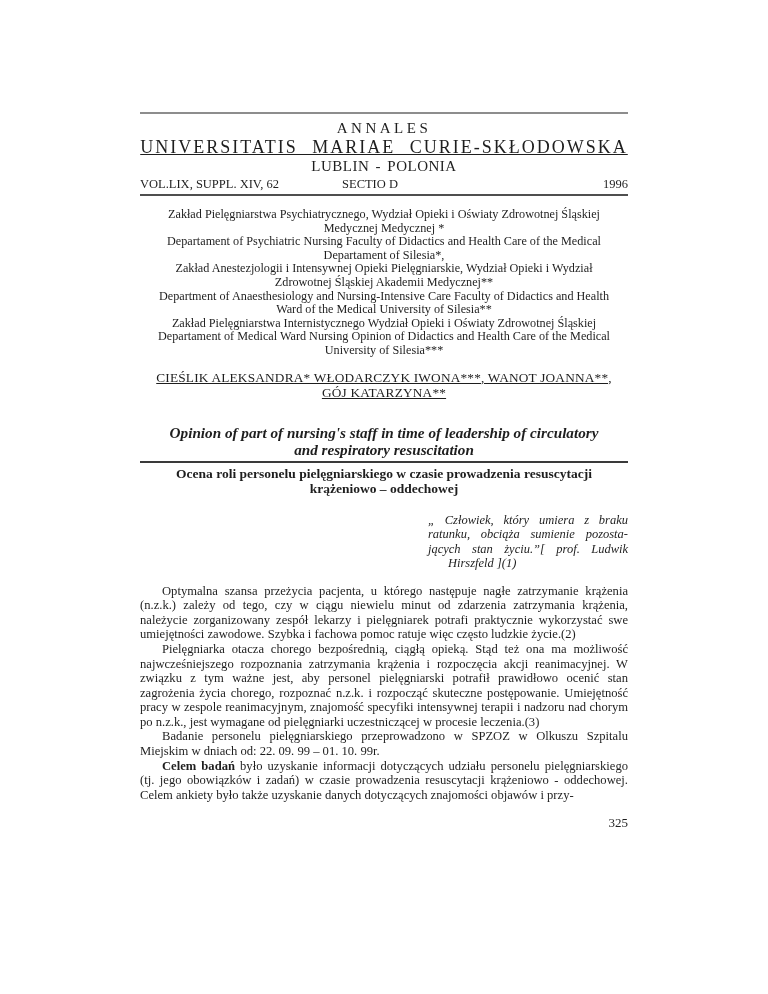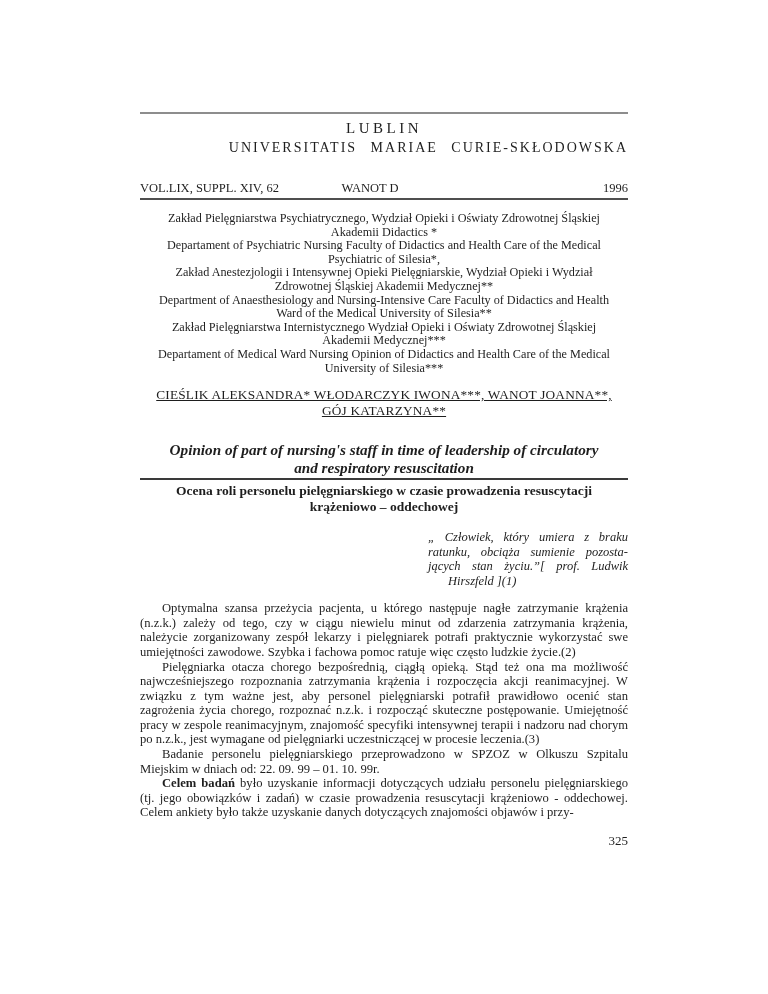--- a/index.html
+++ b/index.html
@@ -138,7 +138,7 @@
 
     <hr class="rule-top">
 
-    <div class="j-title">LUBLIN</div>
+    <div class="j-title">ANNALES</div>
     <div class="j-univ">UNIVERSITATIS MARIAE CURIE-SKŁODOWSKA</div>
 
     <div class="vol-row">

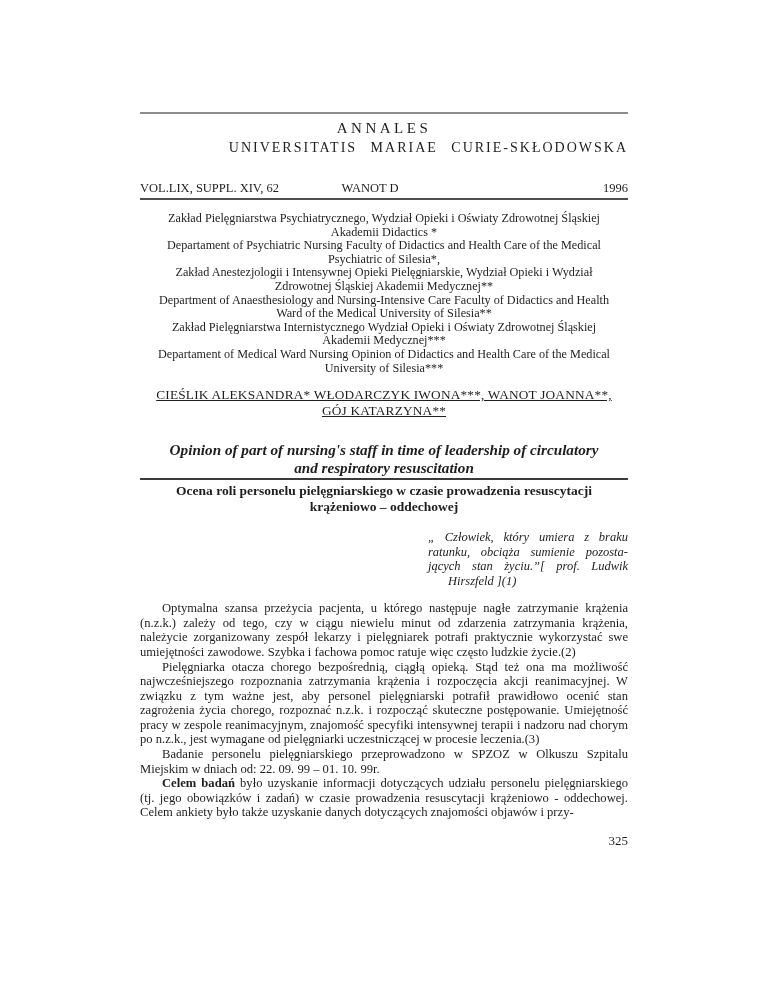--- a/index.html
+++ b/index.html
@@ -30,11 +30,12 @@
     line-height: 19px;
   }
   .j-univ {
-    text-align: right;
-    font-size: 14px;
+    text-align: center;
+    font-size: 18px;
     letter-spacing: 2px;
     word-spacing: 8px;
     line-height: 19px;
+    text-decoration: underline;
   }
   .j-loc {
     text-align: center;

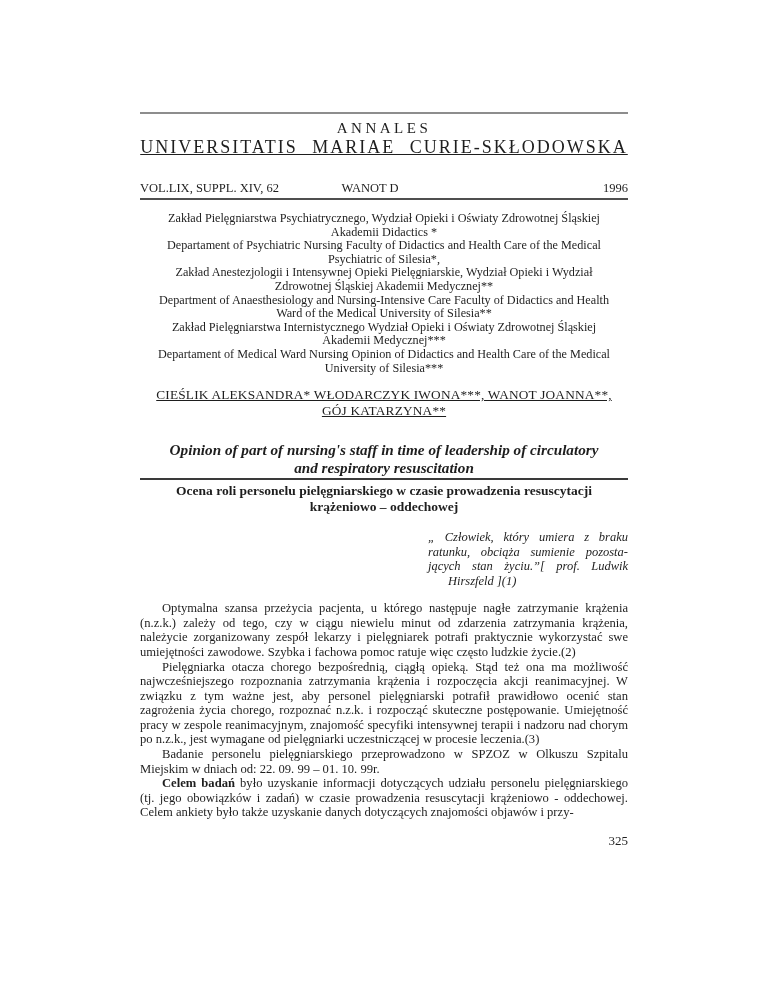--- a/index.html
+++ b/index.html
@@ -141,6 +141,7 @@
 
     <div class="j-title">ANNALES</div>
     <div class="j-univ">UNIVERSITATIS MARIAE CURIE-SKŁODOWSKA</div>
+    <div class="j-loc">LUBLIN - POLONIA</div>
 
     <div class="vol-row">
       <span class="left">VOL.LIX, SUPPL. XIV, 62</span>

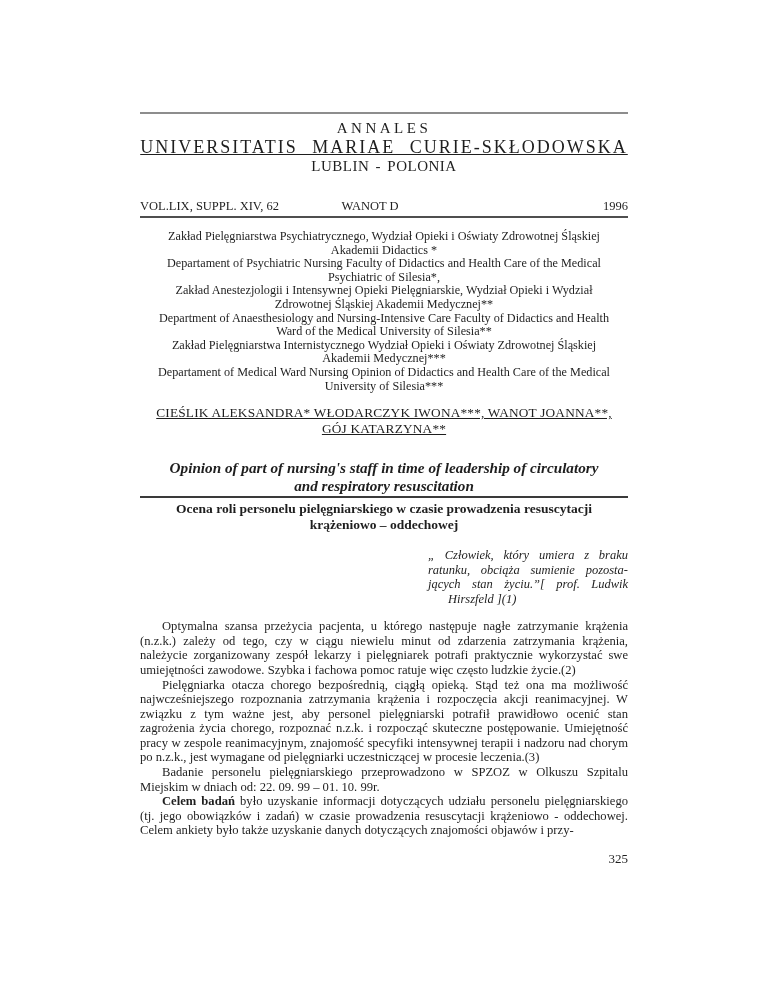--- a/index.html
+++ b/index.html
@@ -52,7 +52,7 @@
     margin-top: 2px;
     padding-bottom: 2px;
   }
-  .vol-row .left  { justify-self: start; margin-top: 22px; }
+  .vol-row .left  { justify-self: start; }
   .vol-row .mid   { justify-self: center; transform: translateX(-14px); }
   .vol-row .right { justify-self: end; }
   .rule-mid {

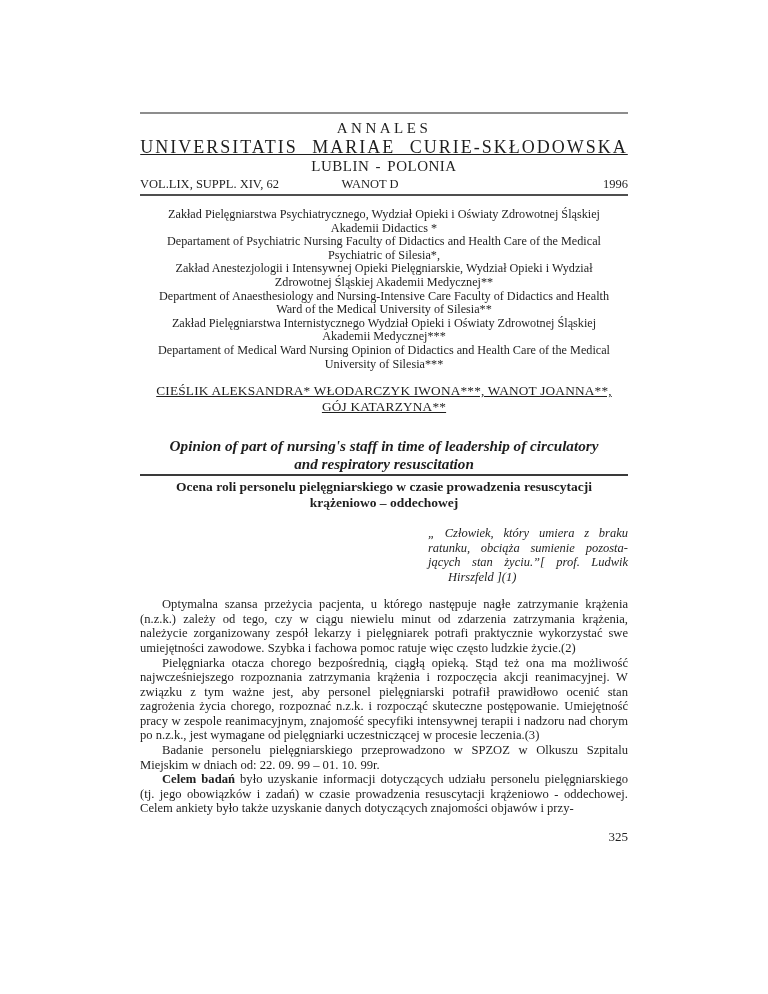--- a/index.html
+++ b/index.html
@@ -145,7 +145,7 @@
 
     <div class="vol-row">
       <span class="left">VOL.LIX, SUPPL. XIV, 62</span>
-      <span class="mid">WANOT D</span>
+      <span class="mid">SECTIO D</span>
       <span class="right">1996</span>
     </div>
 

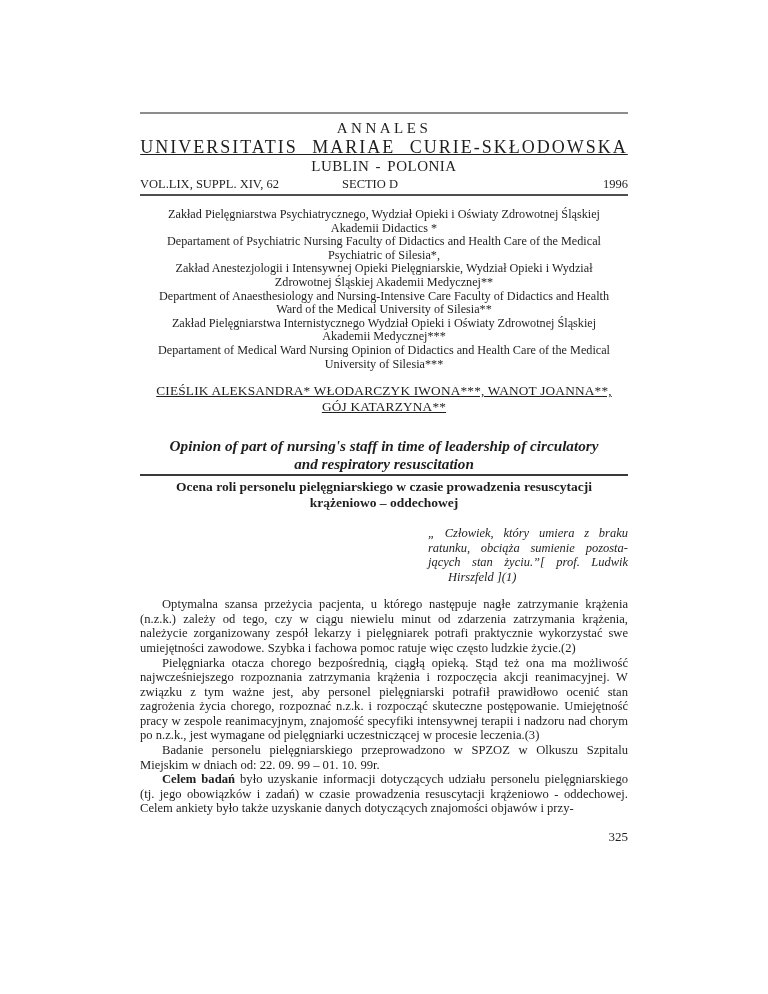--- a/index.html
+++ b/index.html
@@ -153,7 +153,7 @@
 
     <div class="affiliations">
       <div>Zakład Pielęgniarstwa Psychiatrycznego, Wydział Opieki i Oświaty Zdrowotnej Śląskiej</div>
-      <div>Akademii Didactics *</div>
+      <div>Medycznej Medycznej *</div>
       <div>Departament of Psychiatric Nursing Faculty of Didactics and Health Care of the Medical</div>
       <div>Psychiatric of Silesia*,</div>
       <div>Zakład Anestezjologii i Intensywnej Opieki Pielęgniarskie, Wydział Opieki i Wydział</div>

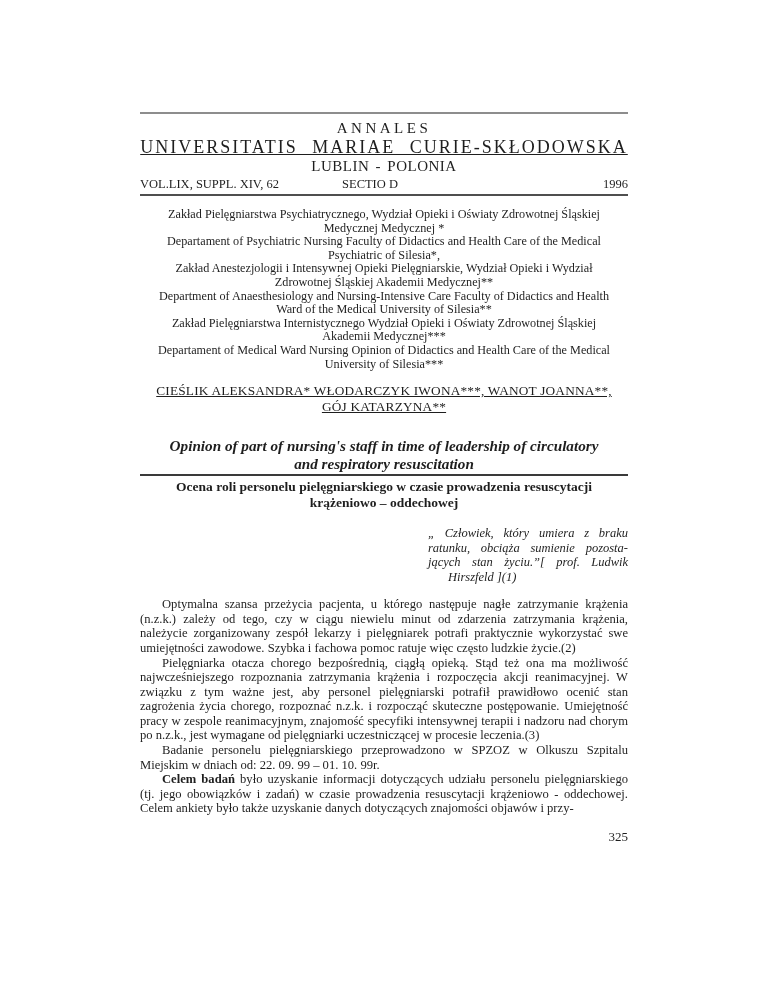--- a/index.html
+++ b/index.html
@@ -155,7 +155,7 @@
       <div>Zakład Pielęgniarstwa Psychiatrycznego, Wydział Opieki i Oświaty Zdrowotnej Śląskiej</div>
       <div>Medycznej Medycznej *</div>
       <div>Departament of Psychiatric Nursing Faculty of Didactics and Health Care of the Medical</div>
-      <div>Psychiatric of Silesia*,</div>
+      <div>Departament of Silesia*,</div>
       <div>Zakład Anestezjologii i Intensywnej Opieki Pielęgniarskie, Wydział Opieki i Wydział</div>
       <div>Zdrowotnej Śląskiej Akademii Medycznej**</div>
       <div>Department of Anaesthesiology and Nursing-Intensive Care Faculty of Didactics and Health</div>

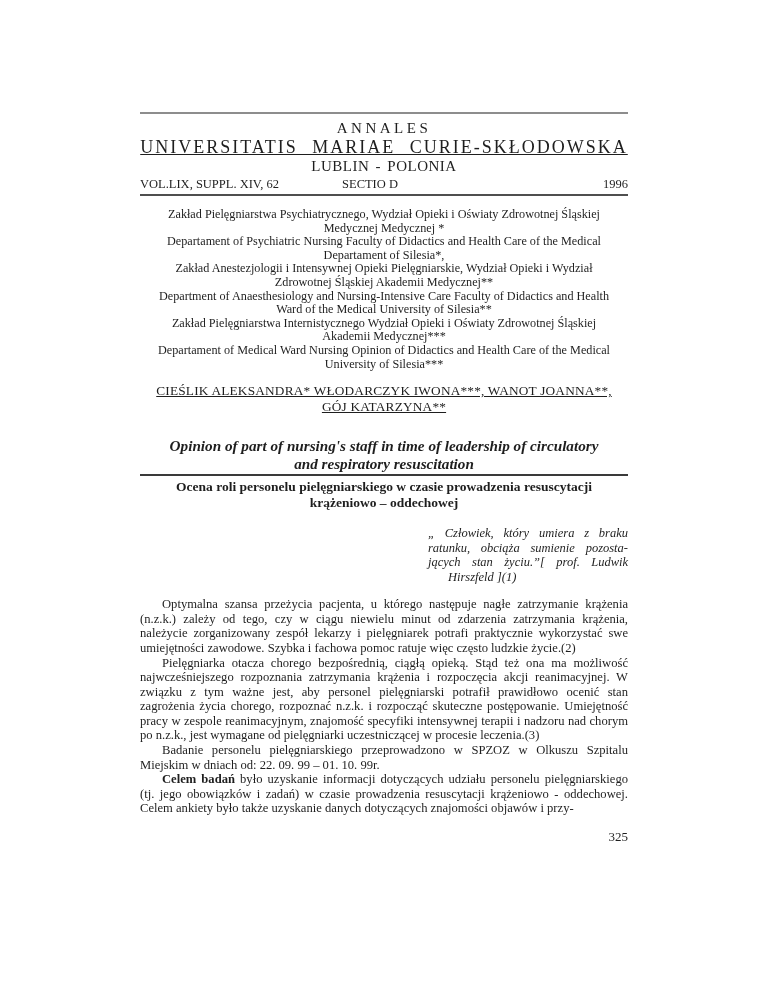--- a/index.html
+++ b/index.html
@@ -161,7 +161,6 @@
       <div>Department of Anaesthesiology and Nursing-Intensive Care Faculty of Didactics and Health</div>
       <div>Ward of the Medical University of Silesia**</div>
       <div>Zakład Pielęgniarstwa Internistycznego Wydział Opieki i Oświaty Zdrowotnej Śląskiej</div>
-      <div>Akademii Medycznej***</div>
       <div>Departament of Medical Ward Nursing Opinion of Didactics and Health Care of the Medical</div>
       <div>University of Silesia***</div>
     </div>

